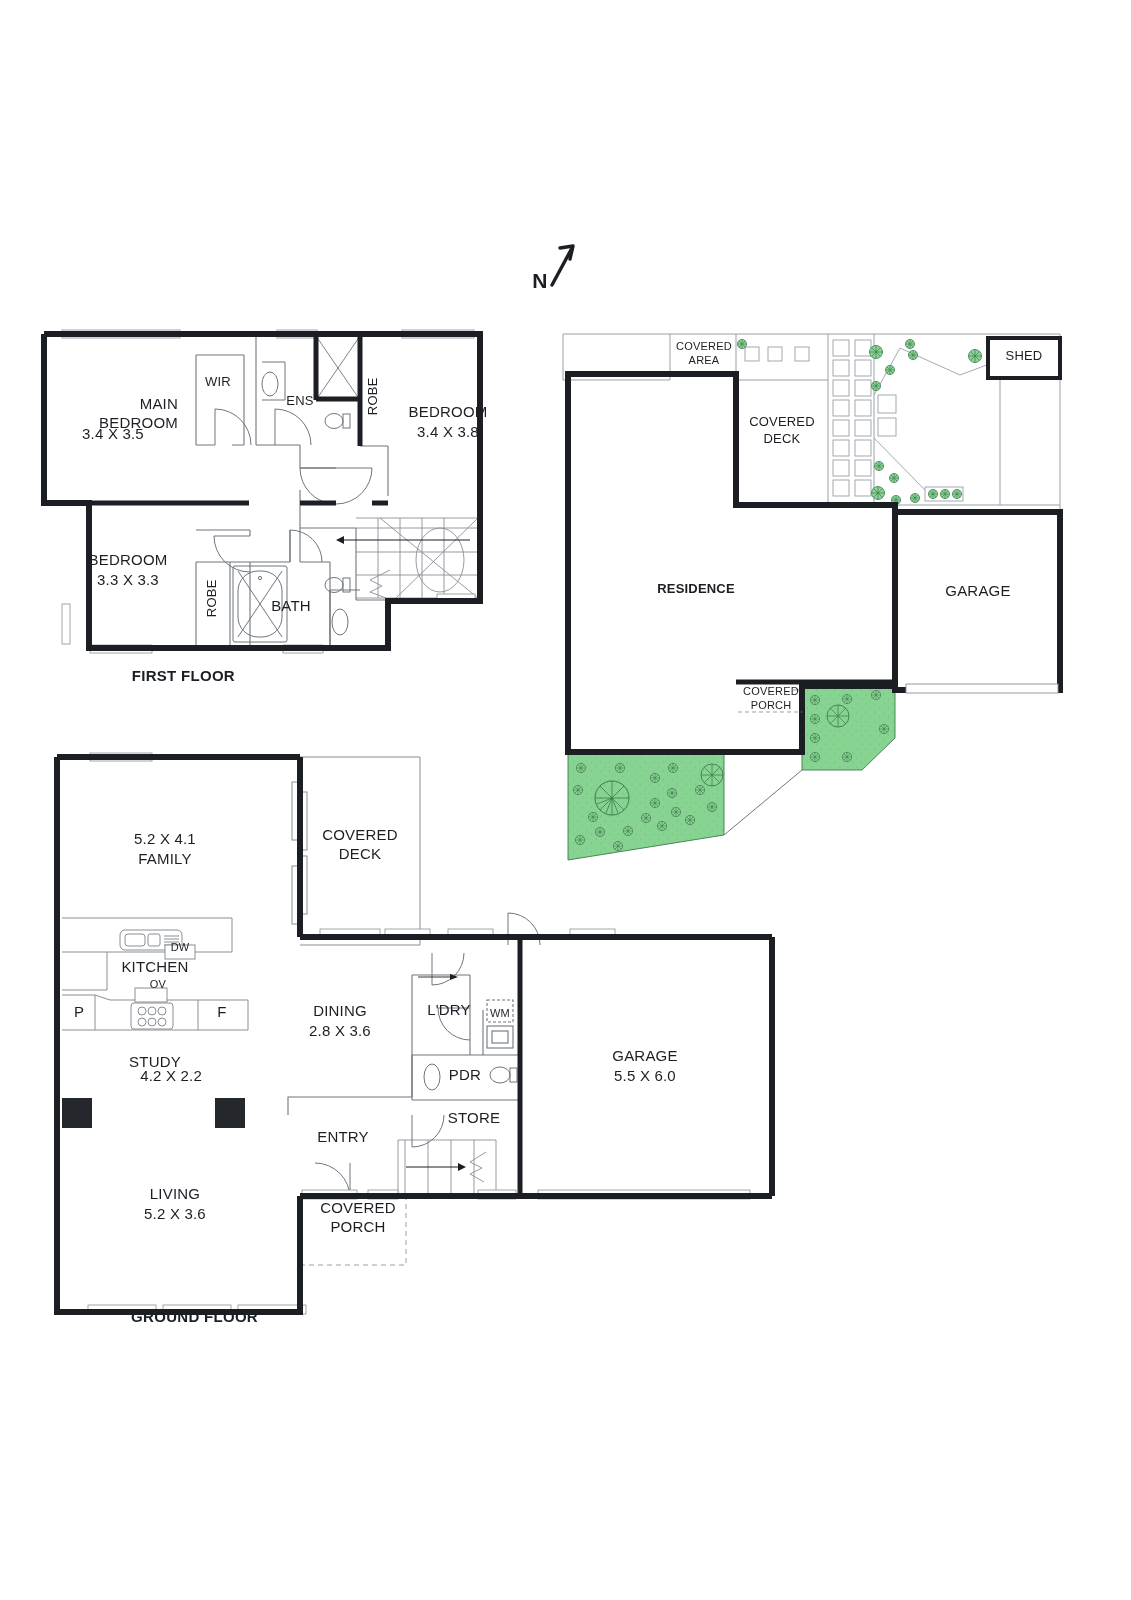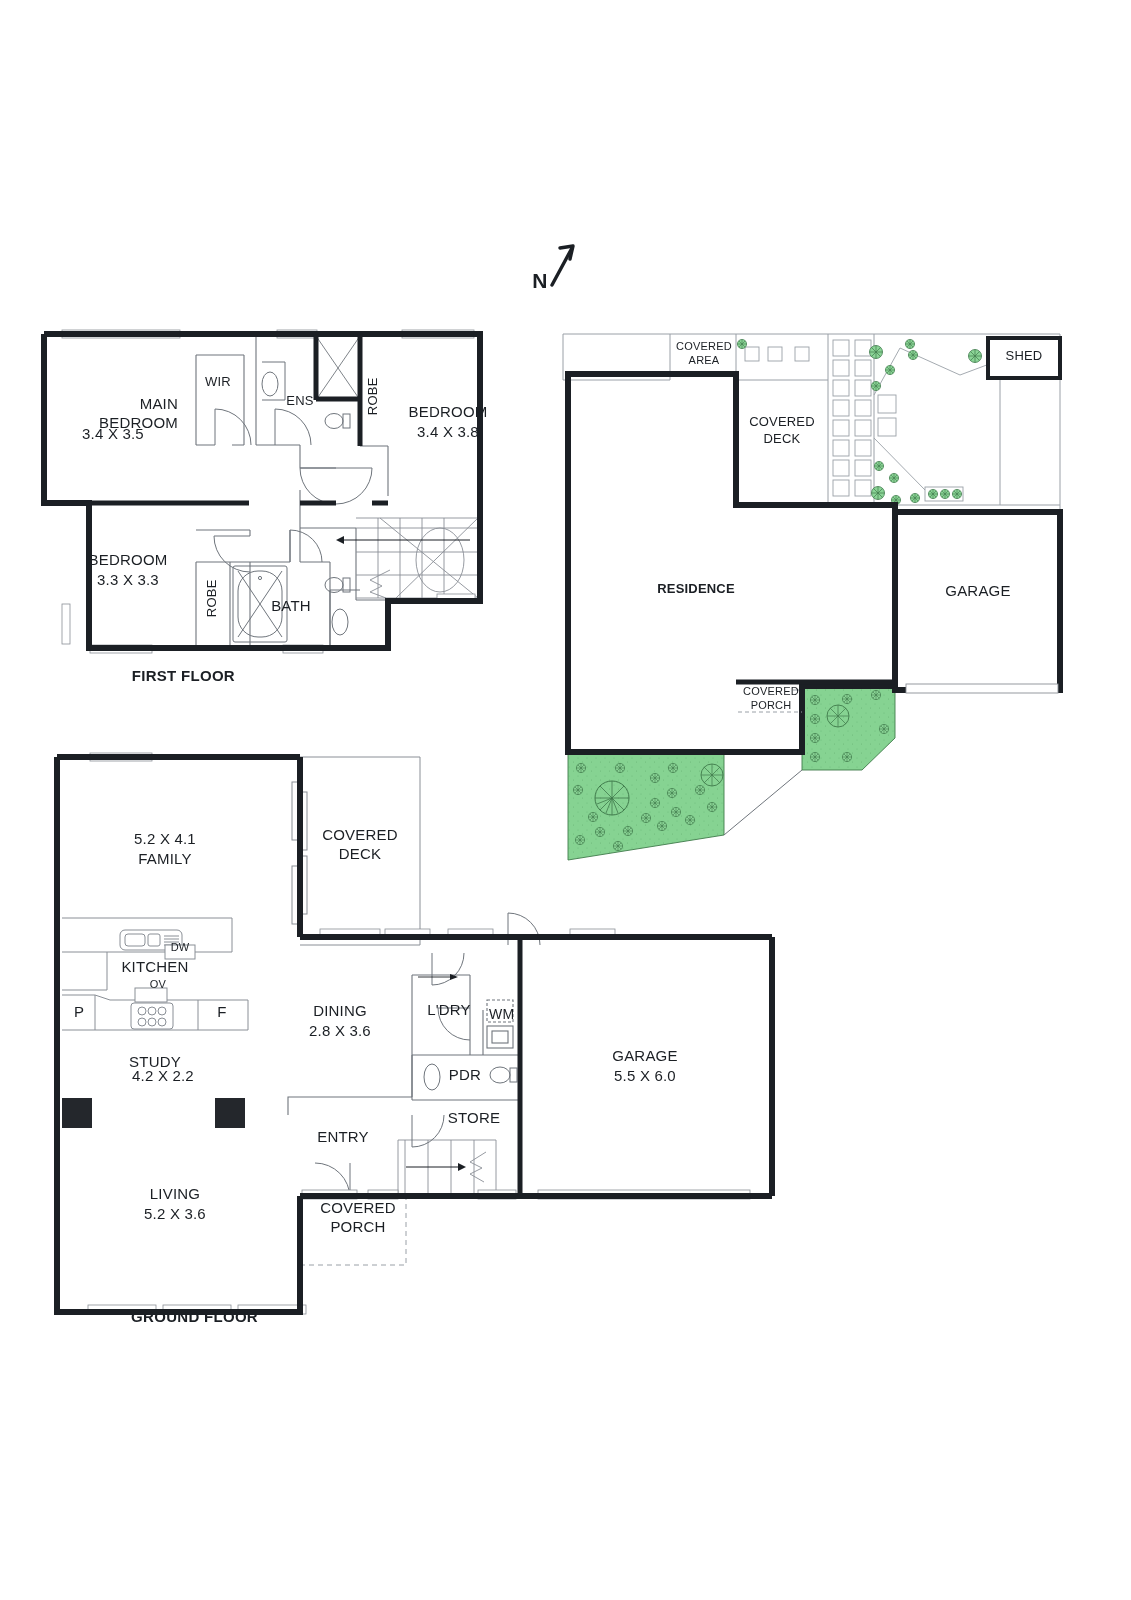--- a/index.html
+++ b/index.html
@@ -11,7 +11,7 @@
   .rm-b{font-size:13px;font-weight:700;}
   .sm{font-size:13px;}
   .xs{font-size:11px;}
-  .xxs{font-size:14px;}
+  .xxs{font-size:11px;}
   .floorlbl{font-size:15px;font-weight:700;letter-spacing:.3px;}
   .vert{transform-origin:center center;}
 </style>

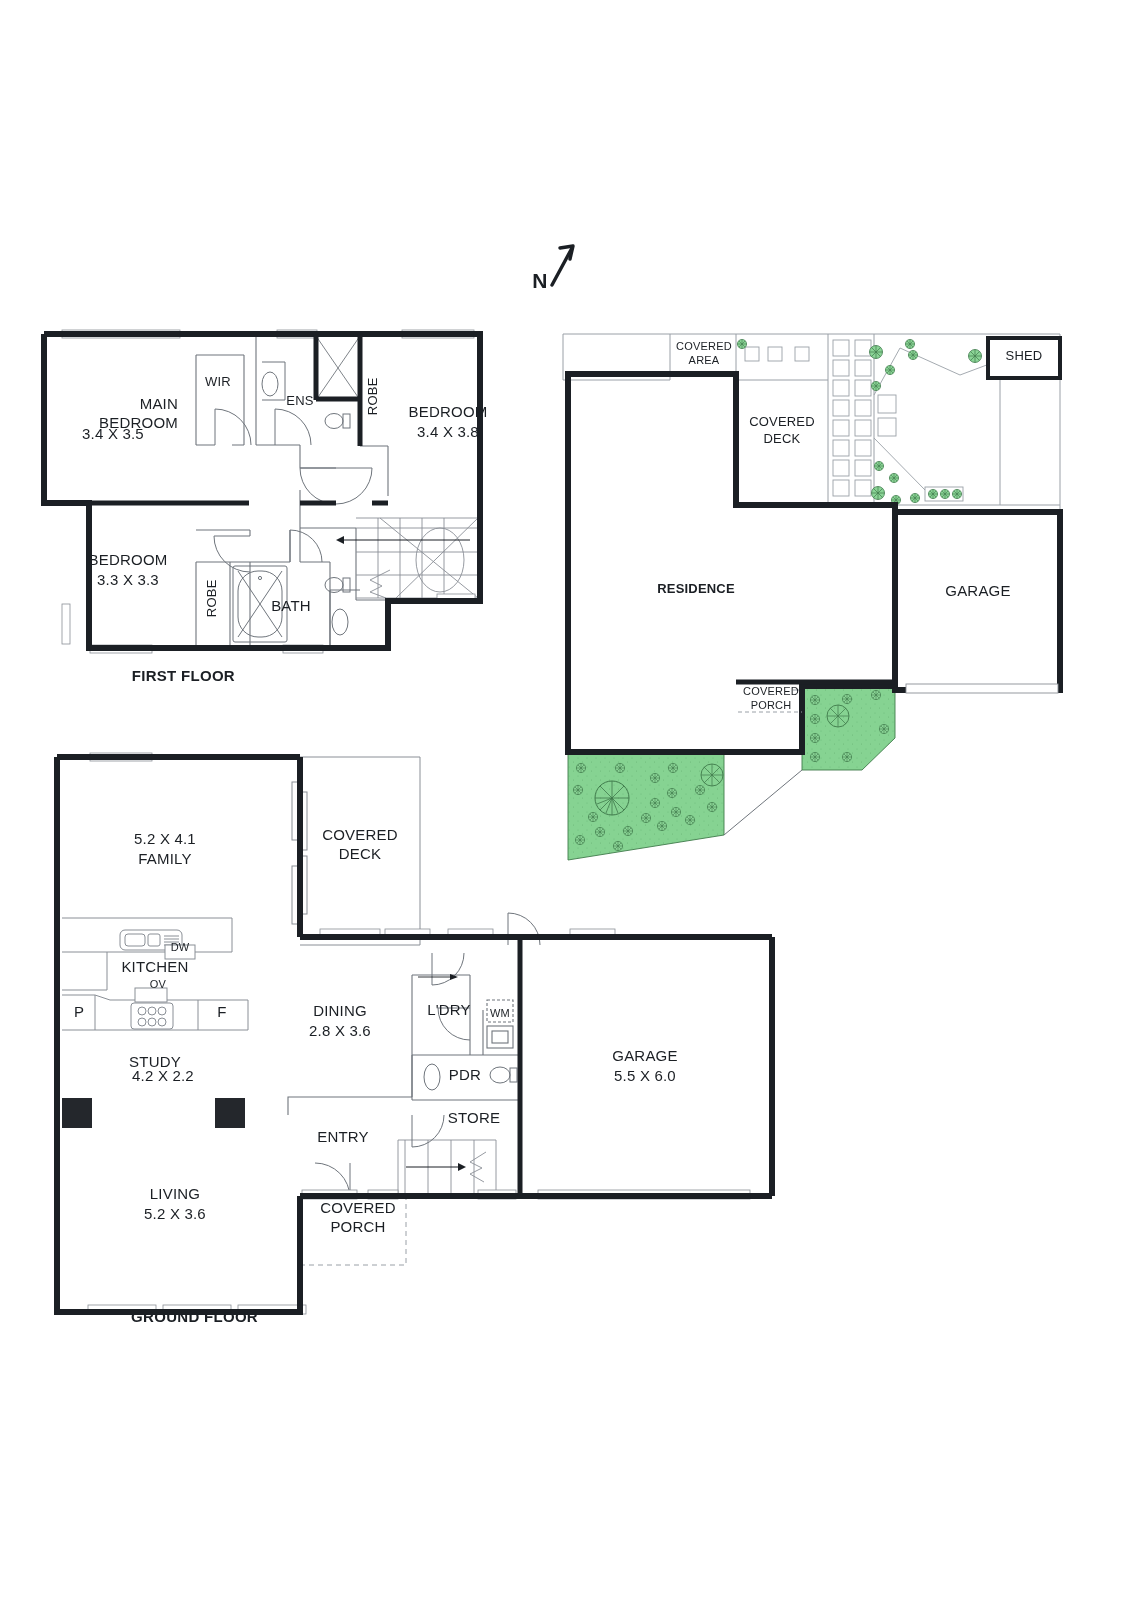--- a/index.html
+++ b/index.html
@@ -429,7 +429,7 @@
   <div class="lbl rm" style="left:206px;top:1002px;width:32px;">F</div>
 
   <div class="lbl rm" style="left:100px;top:1046px;width:110px;margin-top:6px;">STUDY</div>
-  <div class="lbl rm" style="left:108px;top:1066px;width:110px;">4.2 X 2.2</div>
+  <div class="lbl rm" style="left:92px;top:1066px;width:110px;text-align:right;">4.2 X 2.2</div>
 
   <div class="lbl rm" style="left:120px;top:1184px;width:110px;">LIVING</div>
   <div class="lbl rm" style="left:120px;top:1204px;width:110px;">5.2 X 3.6</div>

